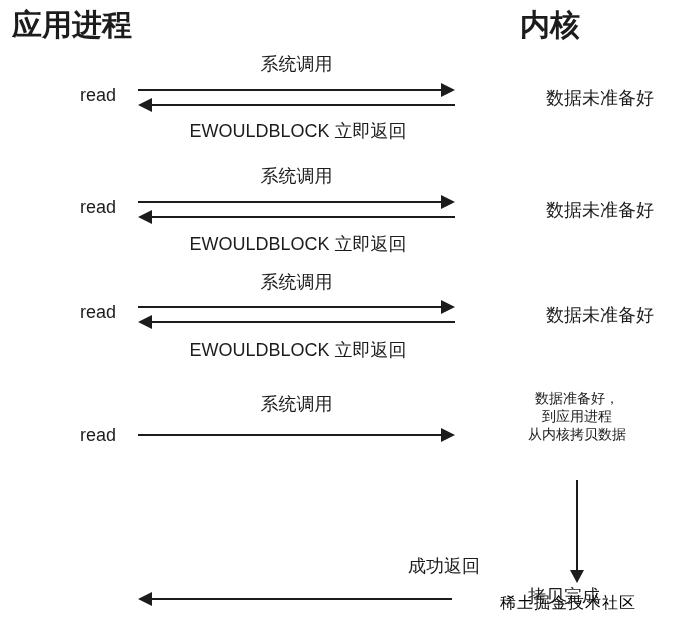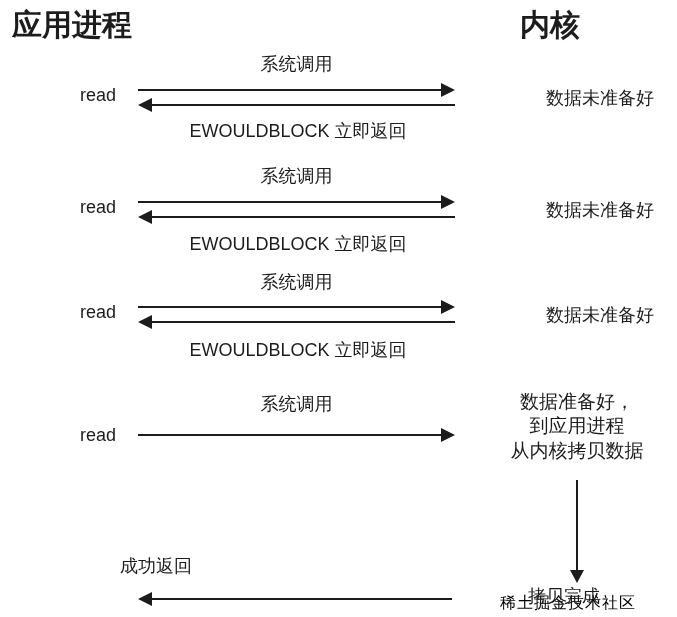--- a/index.html
+++ b/index.html
@@ -79,7 +79,7 @@
     left: 482px; top: 390px;
     width: 190px;
     text-align: center;
-    font-size: 19px;
+    font-size: 14px;
     line-height: 1.28;
   }
   .watermark {

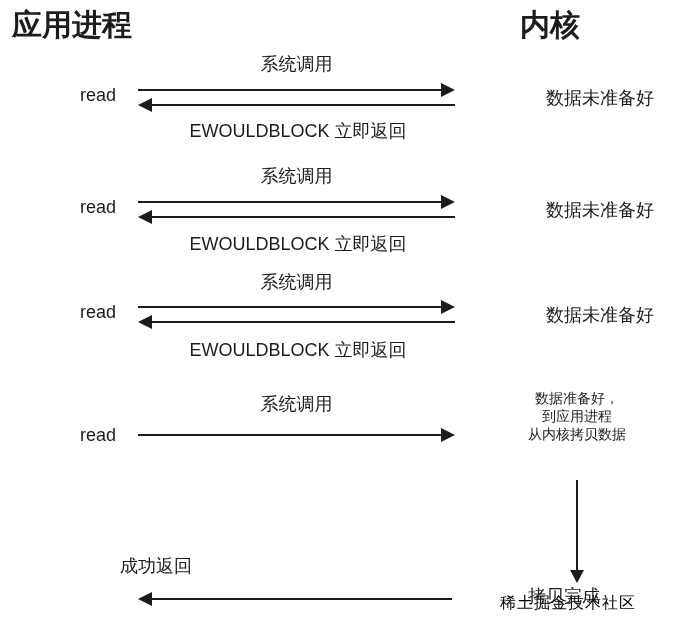--- a/index.html
+++ b/index.html
@@ -35,7 +35,7 @@
   .read-lbl   { left: 40px;  width: 76px;  text-align: right; }
   .resp-lbl   { left: 486px; width: 168px; text-align: right; }
   .ret-lbl    { left: 118px; width: 360px; text-align: center; }
-  .succ-lbl   { left: 120px; width: 360px; text-align: left; }
+  .succ-lbl   { left: 120px; width: 360px; text-align: right; }
 
   
   .arrow {

